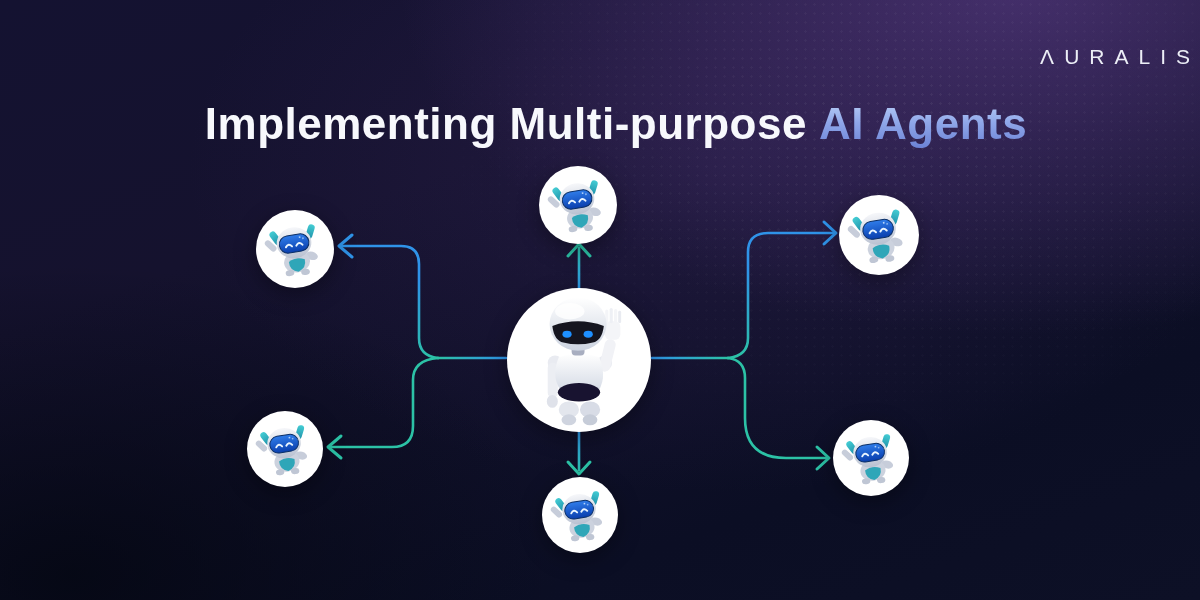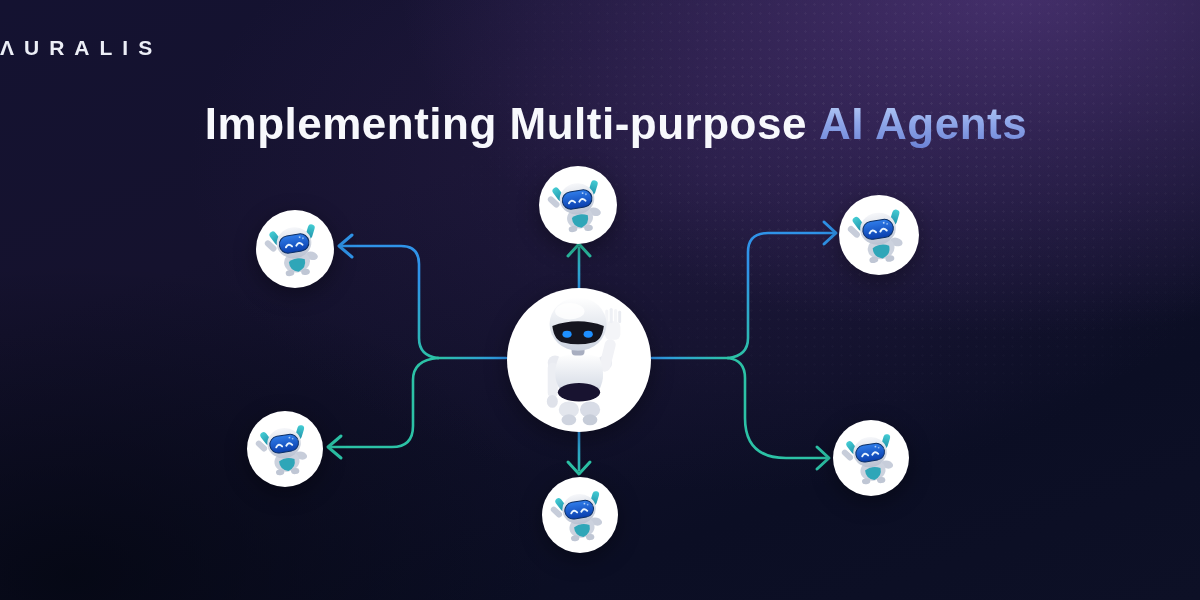--- a/index.html
+++ b/index.html
@@ -20,8 +20,8 @@
             mask-image:radial-gradient(640px 430px at 74% 22%, #000 0%, transparent 75%);
   }
   .logo{
-    position:absolute;top:36px;left:0;width:100%;text-align:left;
-    color:#eceef6;font-size:21px;font-weight:700;letter-spacing:10px;
+    position:absolute;top:45px;left:0;width:100%;text-align:right;
+    color:#eceef6;font-size:21px;font-weight:400;letter-spacing:10px;
   }
   .headline{
     position:absolute;top:83px;left:0;width:100%;text-align:center;

